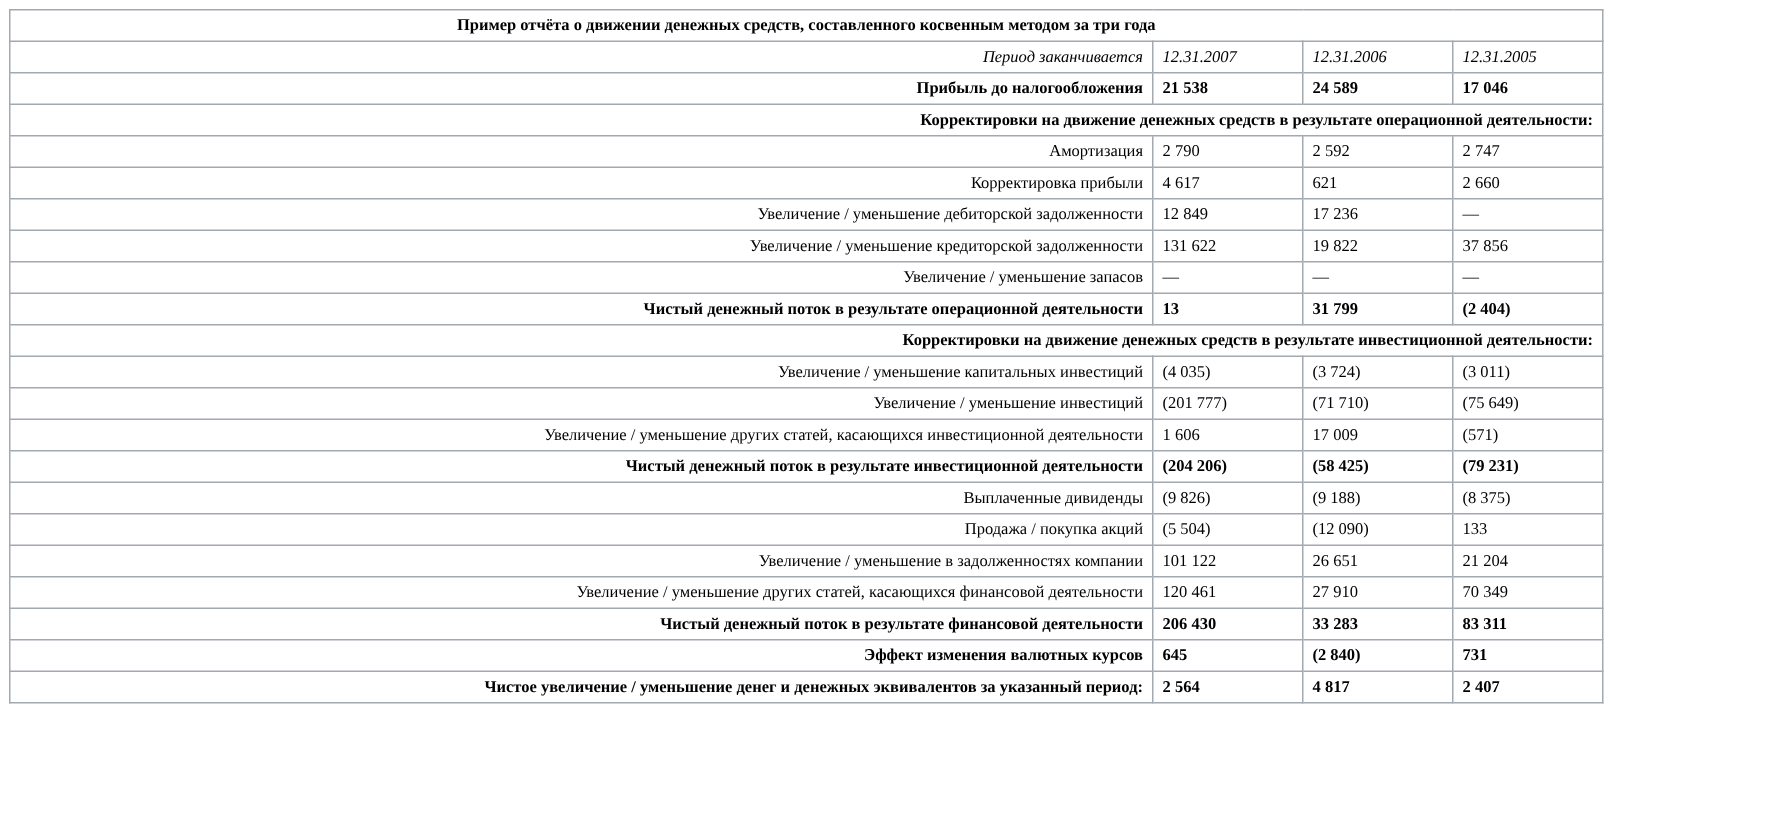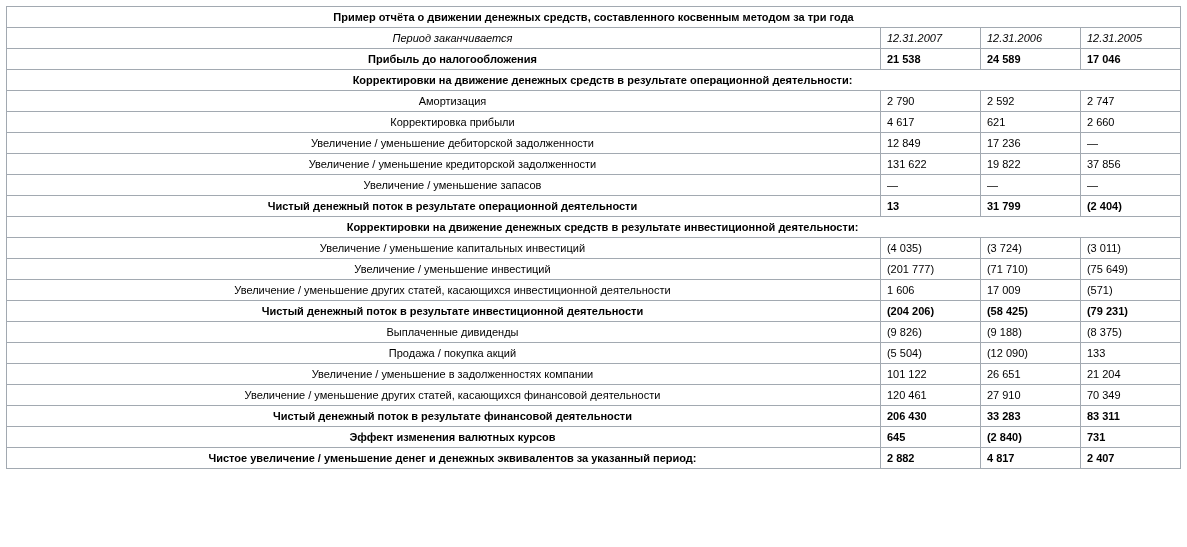--- a/index.html
+++ b/index.html
@@ -12,8 +12,9 @@
   }
   table {
     border-collapse: collapse;
-    width: 1175px;
+    width: 1063px;
     table-layout: fixed;
+    font-family: Liberation Serif, serif;
   }
   th, td {
     border: 1px solid #a2a9b1;

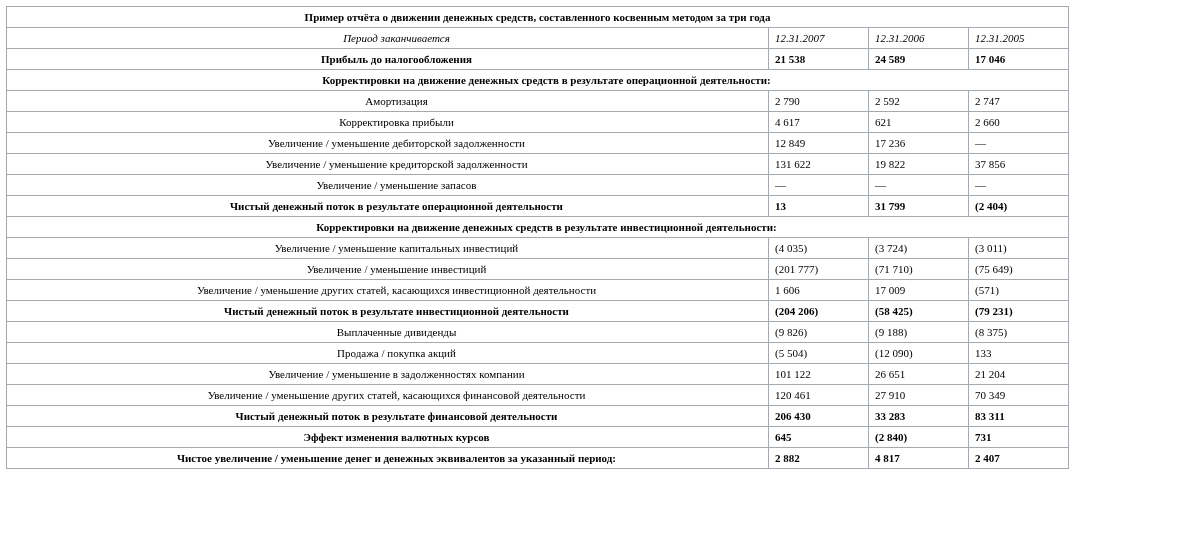--- a/index.html
+++ b/index.html
@@ -33,7 +33,7 @@
     font-weight: bold;
   }
   .label {
-    text-align: center;
+    text-align: right;
     padding-left: 24px;
   }
   .num {

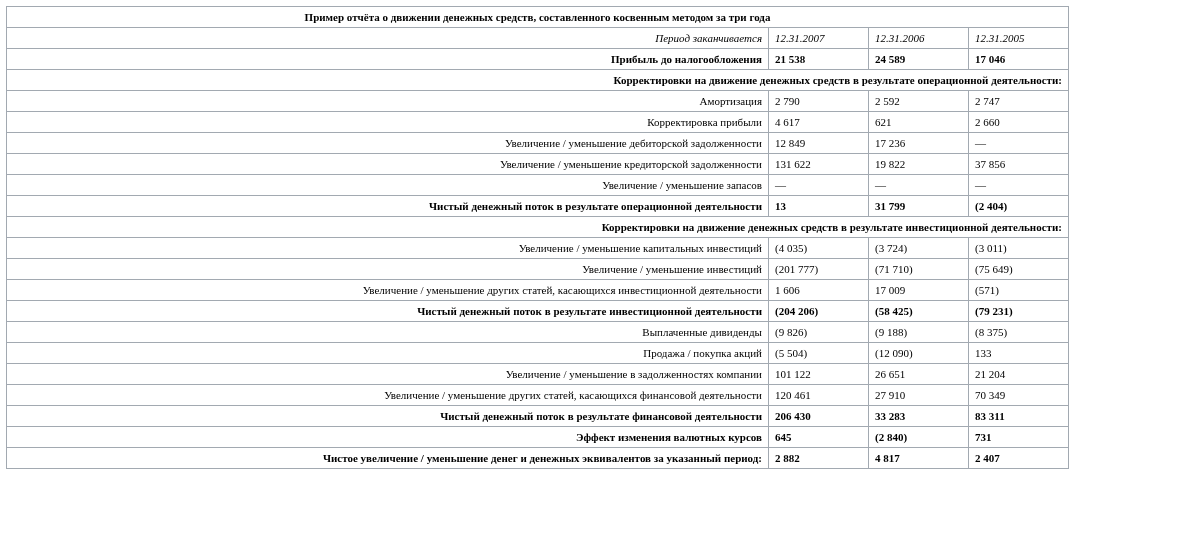--- a/index.html
+++ b/index.html
@@ -170,7 +170,7 @@
       </tr>
       <tr class="bold">
         <td class="label">Чистое увеличение / уменьшение денег и денежных эквивалентов за указанный период:</td>
-        <td class="num">2 882</td>
+        <td class="num">2 564</td>
         <td class="num">4 817</td>
         <td class="num">2 407</td>
       </tr>

